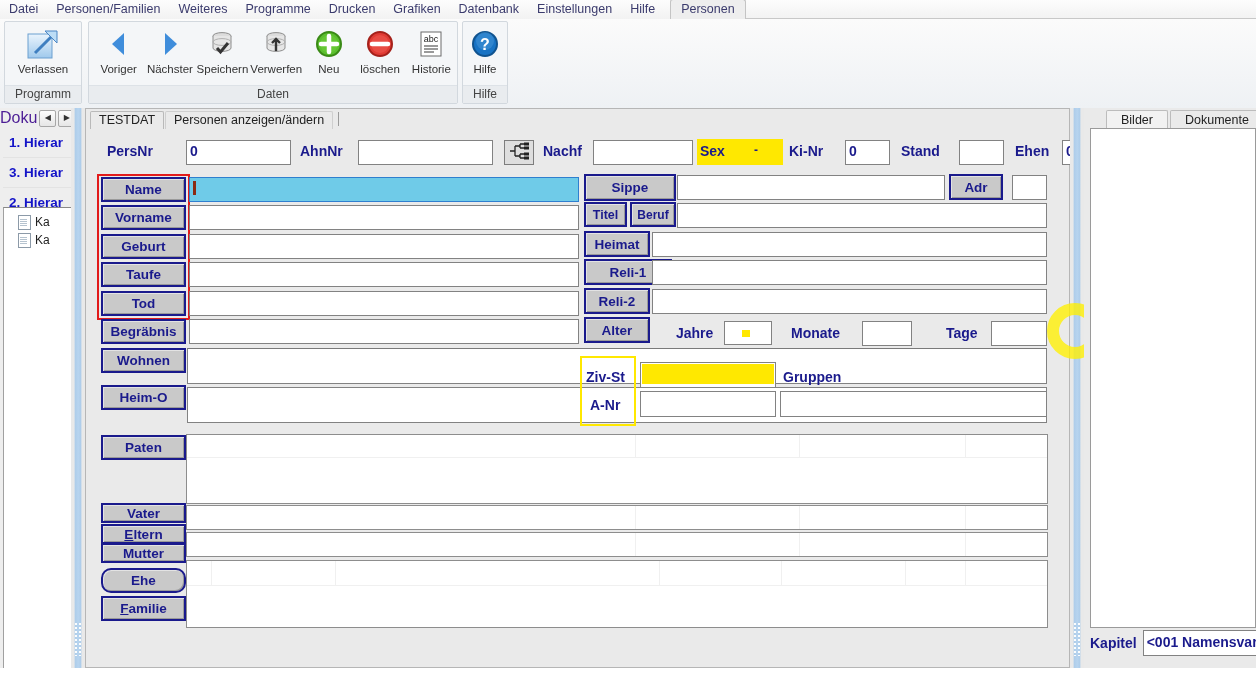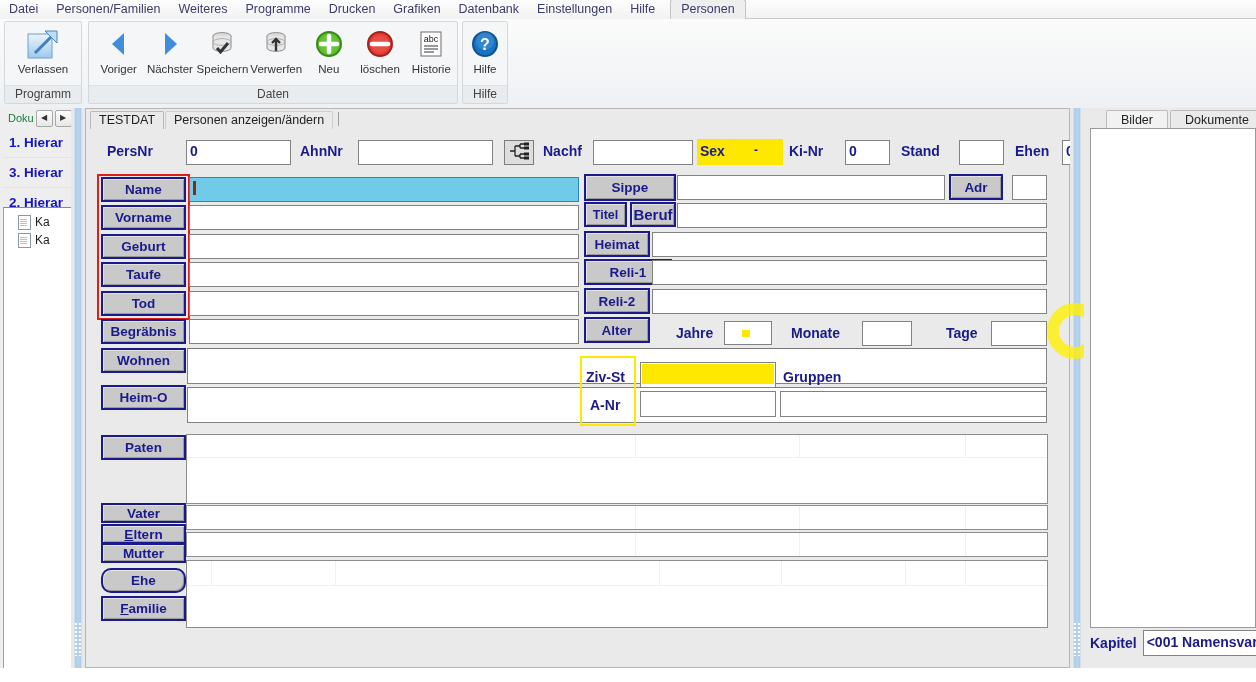--- a/index.html
+++ b/index.html
@@ -41,7 +41,7 @@
   .leftdock{position:absolute;left:0;top:108px;width:78px;height:560px;background:#eeeeee;
     border-right:1px solid #cfcfcf;}
   .dockhead{height:20px;display:flex;align-items:center;background:#eeeeee;}
-  .dockhead .dh-title{font-size:11px;color:#15803d;padding-left:8px;}
+  .dockhead .dh-title{font-size:16px;color:#4c1d95;padding-left:0;}
   .dh-btn{width:15px;height:15px;margin-left:2px;background:linear-gradient(#fdfdfd,#e6e6e6);
     border:1px solid #a7a7a7;border-radius:2px;display:flex;align-items:center;justify-content:center;
     font-size:8px;color:#333;line-height:1;}

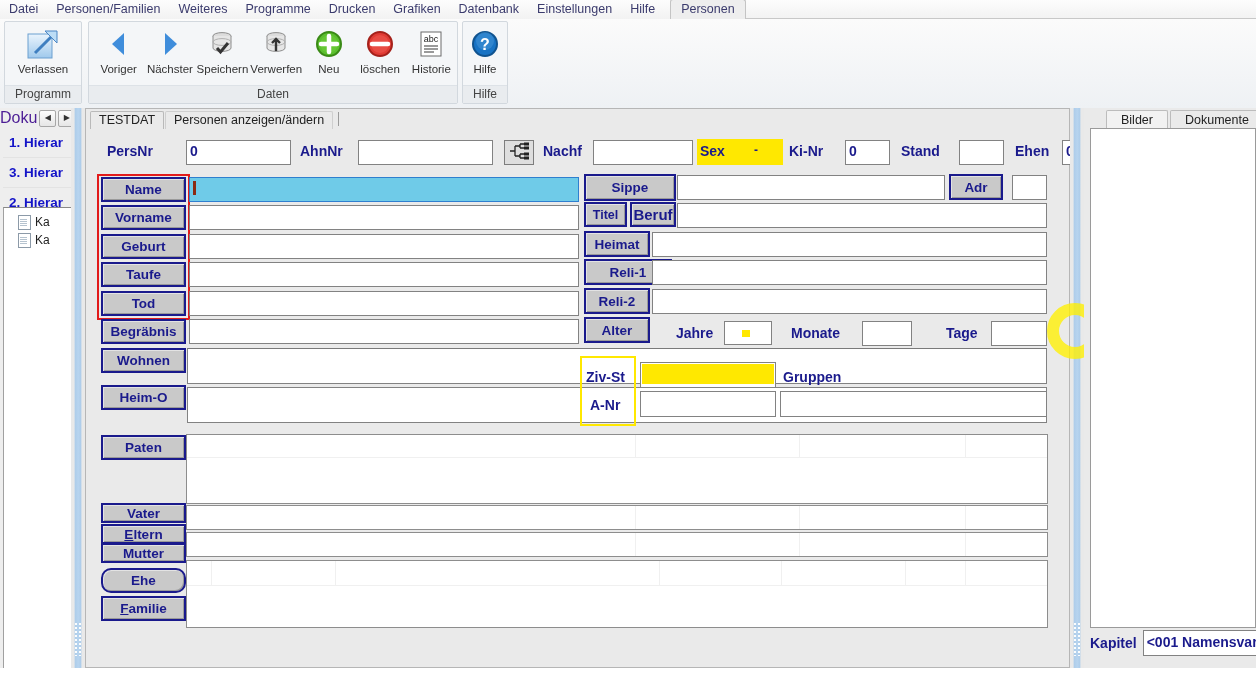--- a/index.html
+++ b/index.html
@@ -372,7 +372,7 @@
       <div class="inp" style="left:926px;top:46px;width:35px;height:25px;"></div>
 
       <div class="btn3d" style="left:498px;top:73px;width:43px;height:25px;font-size:12.5px;">Titel</div>
-      <div class="btn3d" style="left:544px;top:73px;width:46px;height:25px;font-size:15px;">Beruf</div>
+      <div class="btn3d" style="left:544px;top:73px;width:46px;height:25px;font-size:12px;">Beruf</div>
       <div class="inp" style="left:591px;top:74px;width:370px;height:25px;"></div>
 
       <div class="btn3d" style="left:498px;top:102px;width:66px;height:26px;">Heimat</div>

